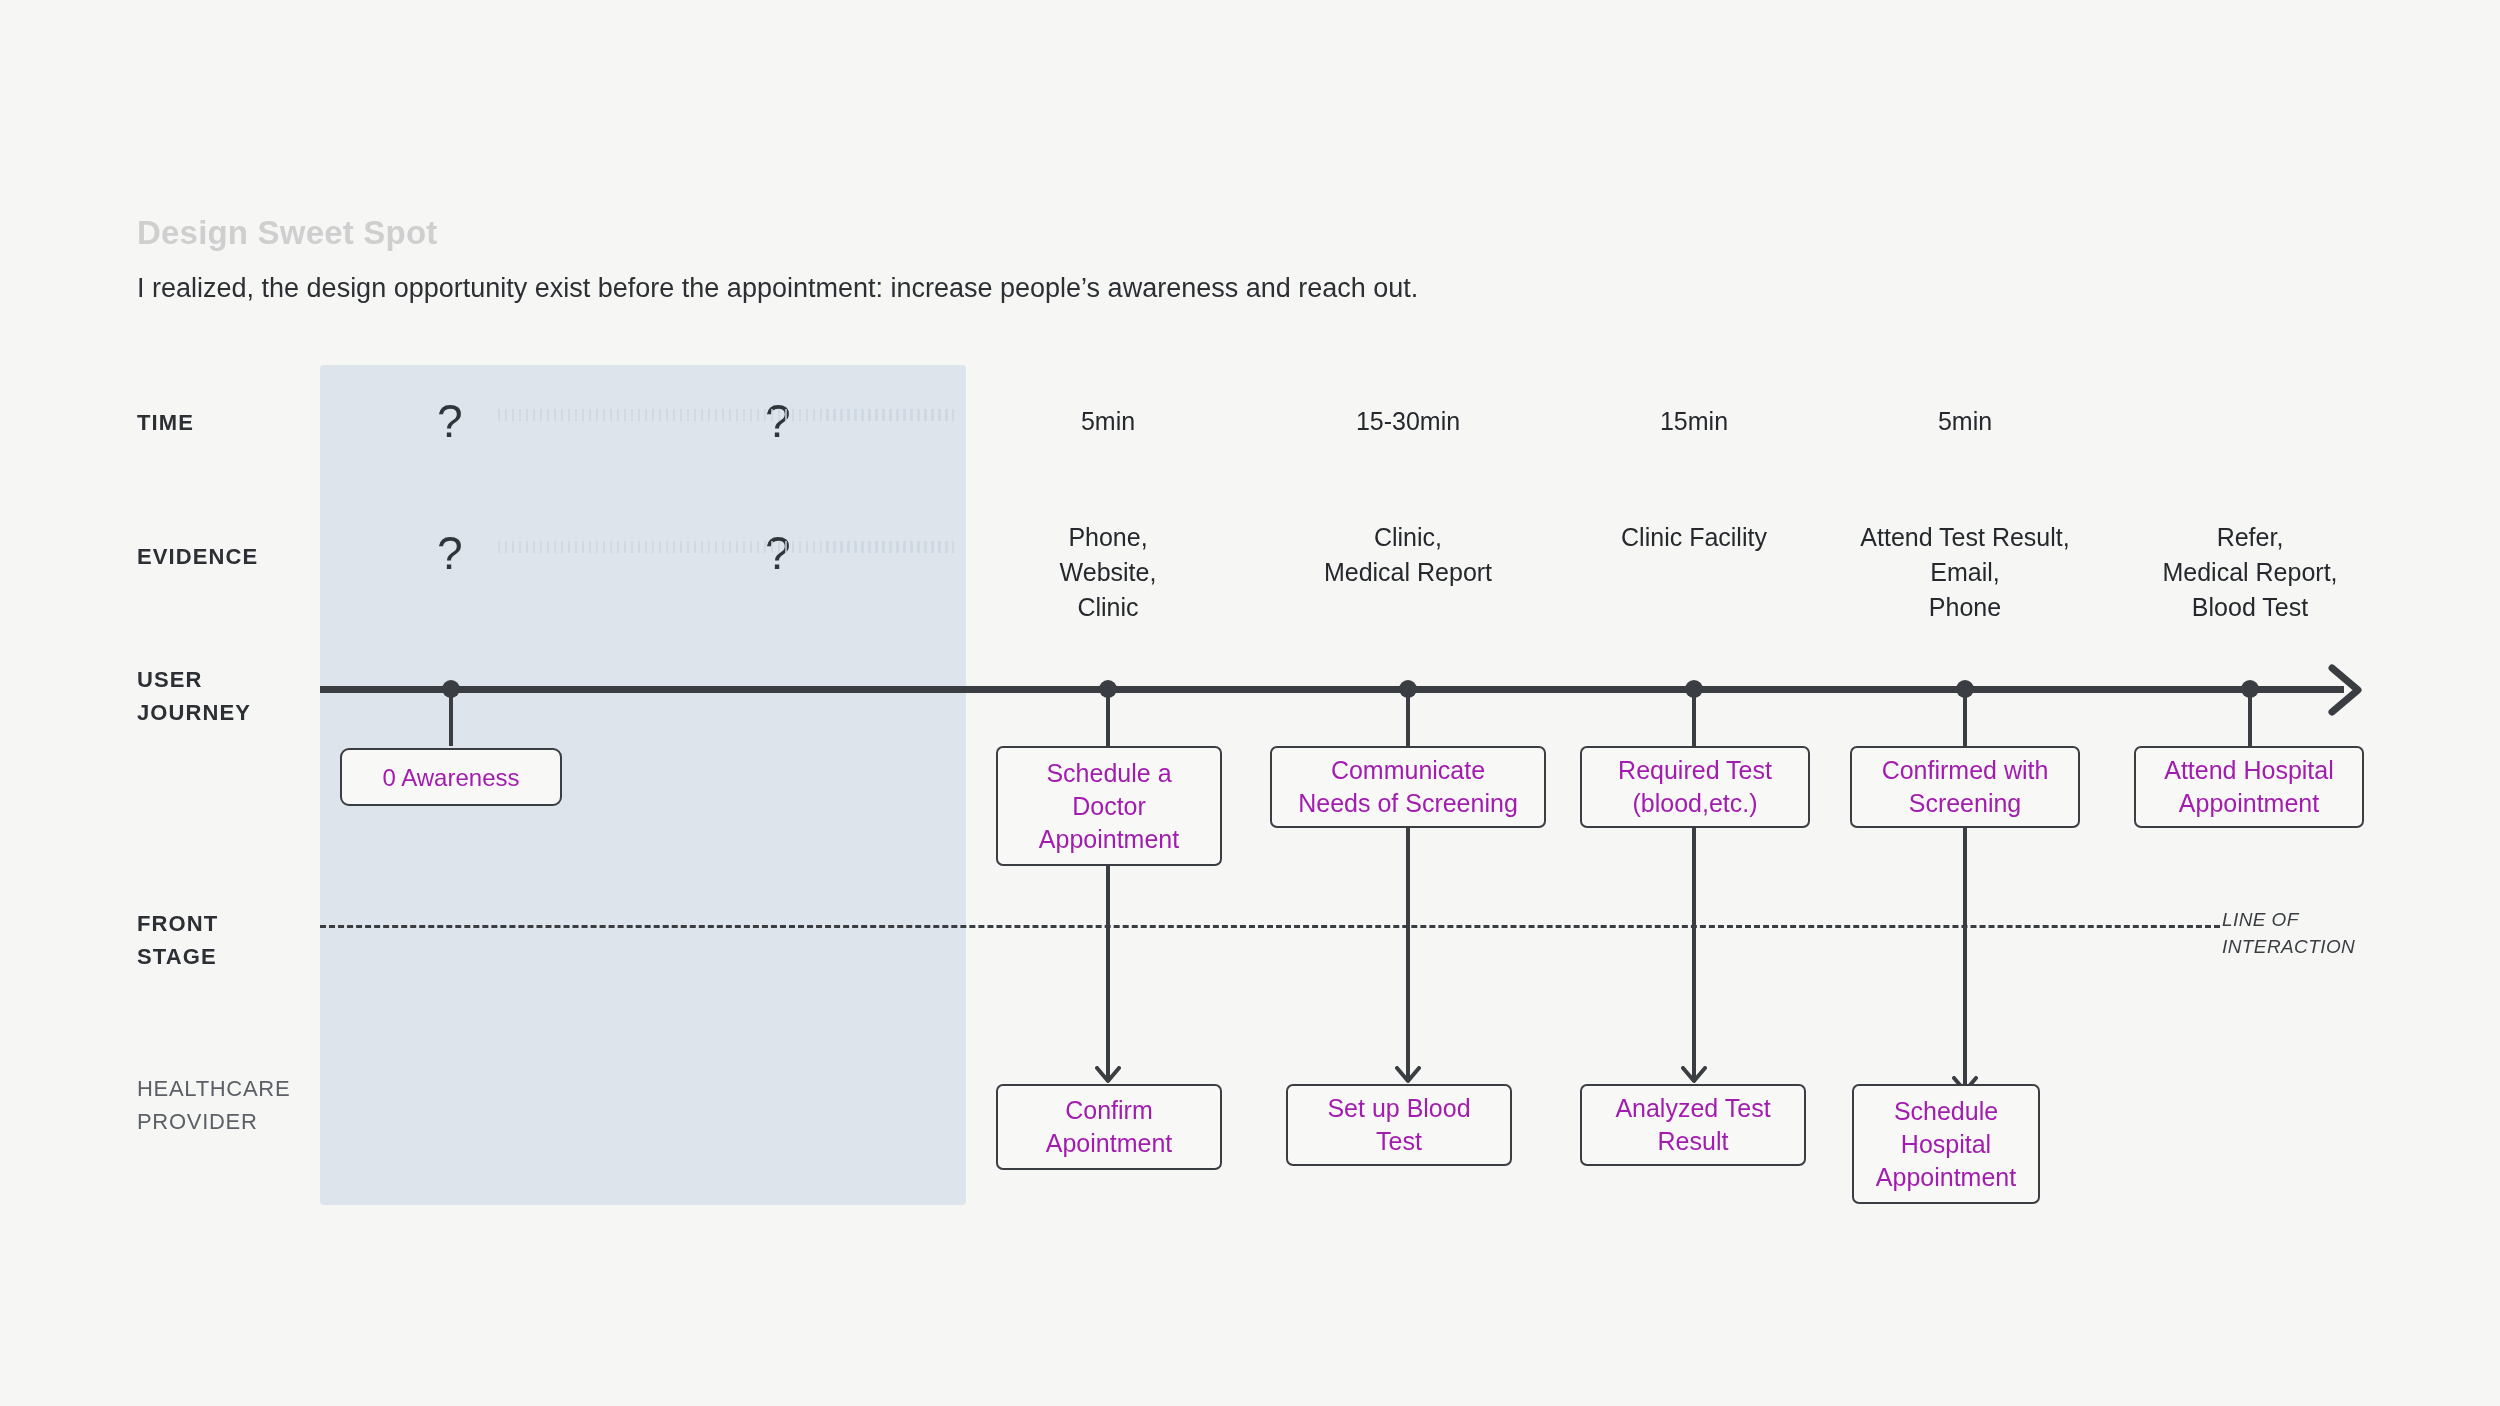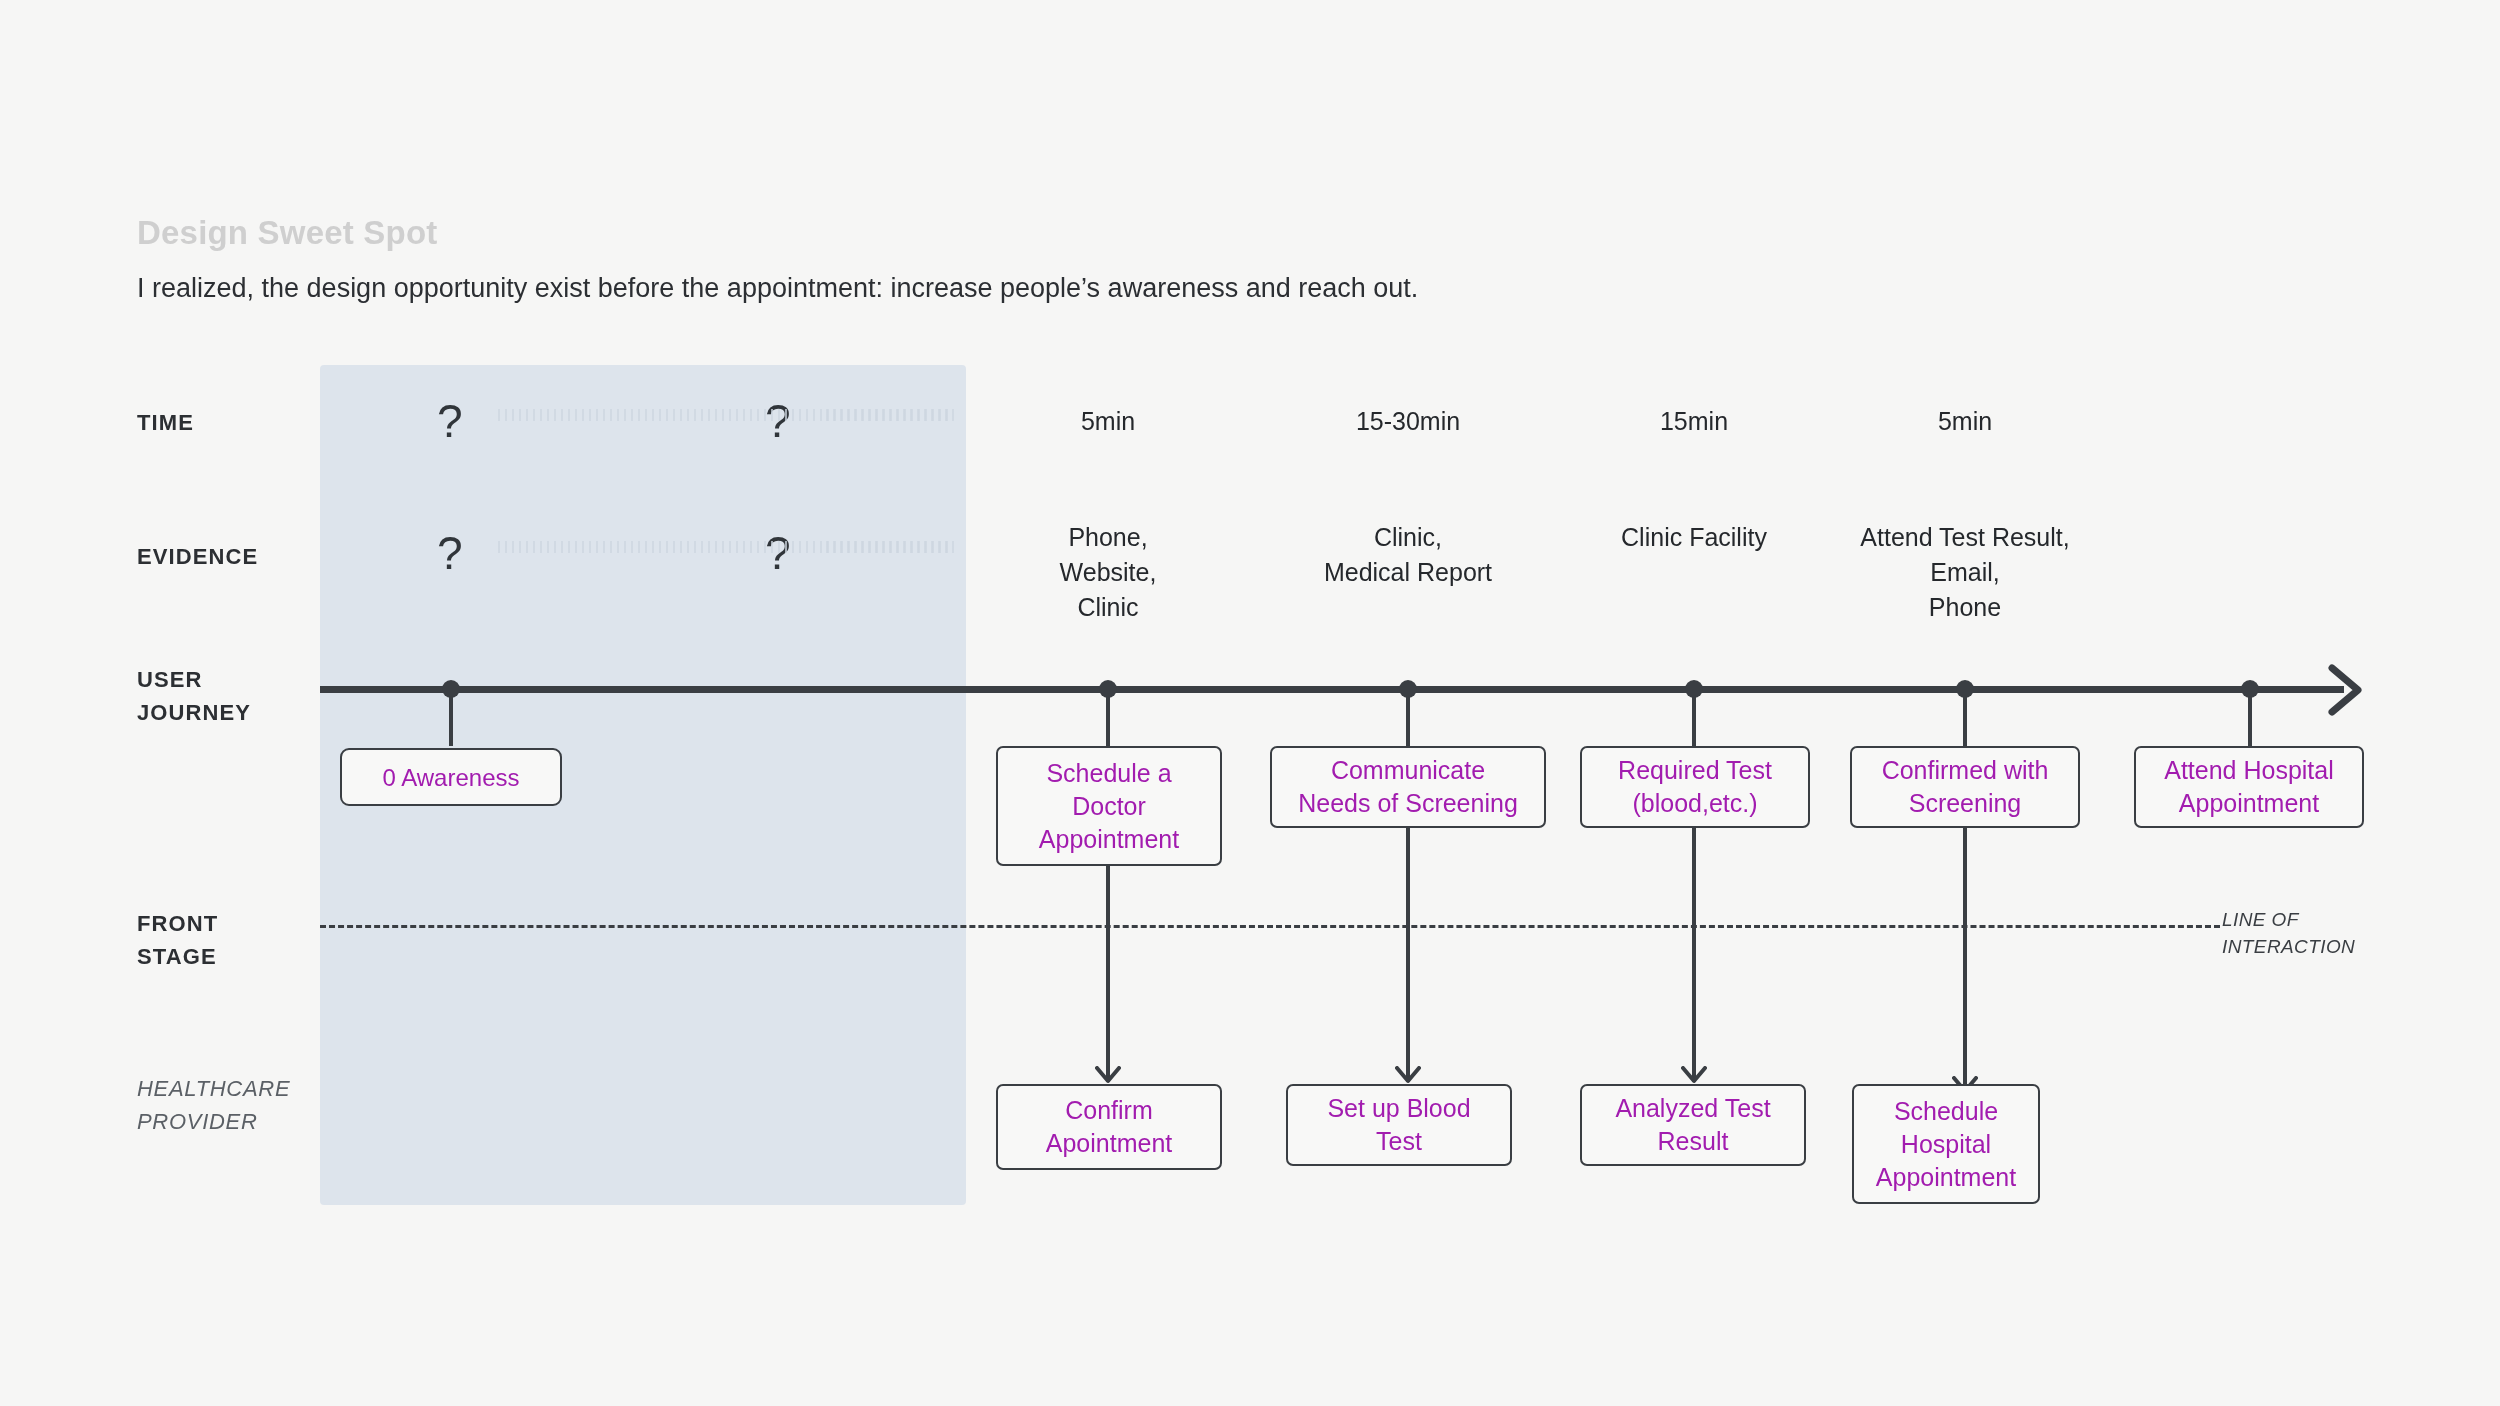--- a/index.html
+++ b/index.html
@@ -211,6 +211,9 @@
   <div class="cell evidence" style="left:1965px">Attend Test Result,
 Email,
 Phone</div>
+  <div class="cell evidence" style="left:2250px">Refer,
+Medical Report,
+Blood Test</div>
 
 </div>
 

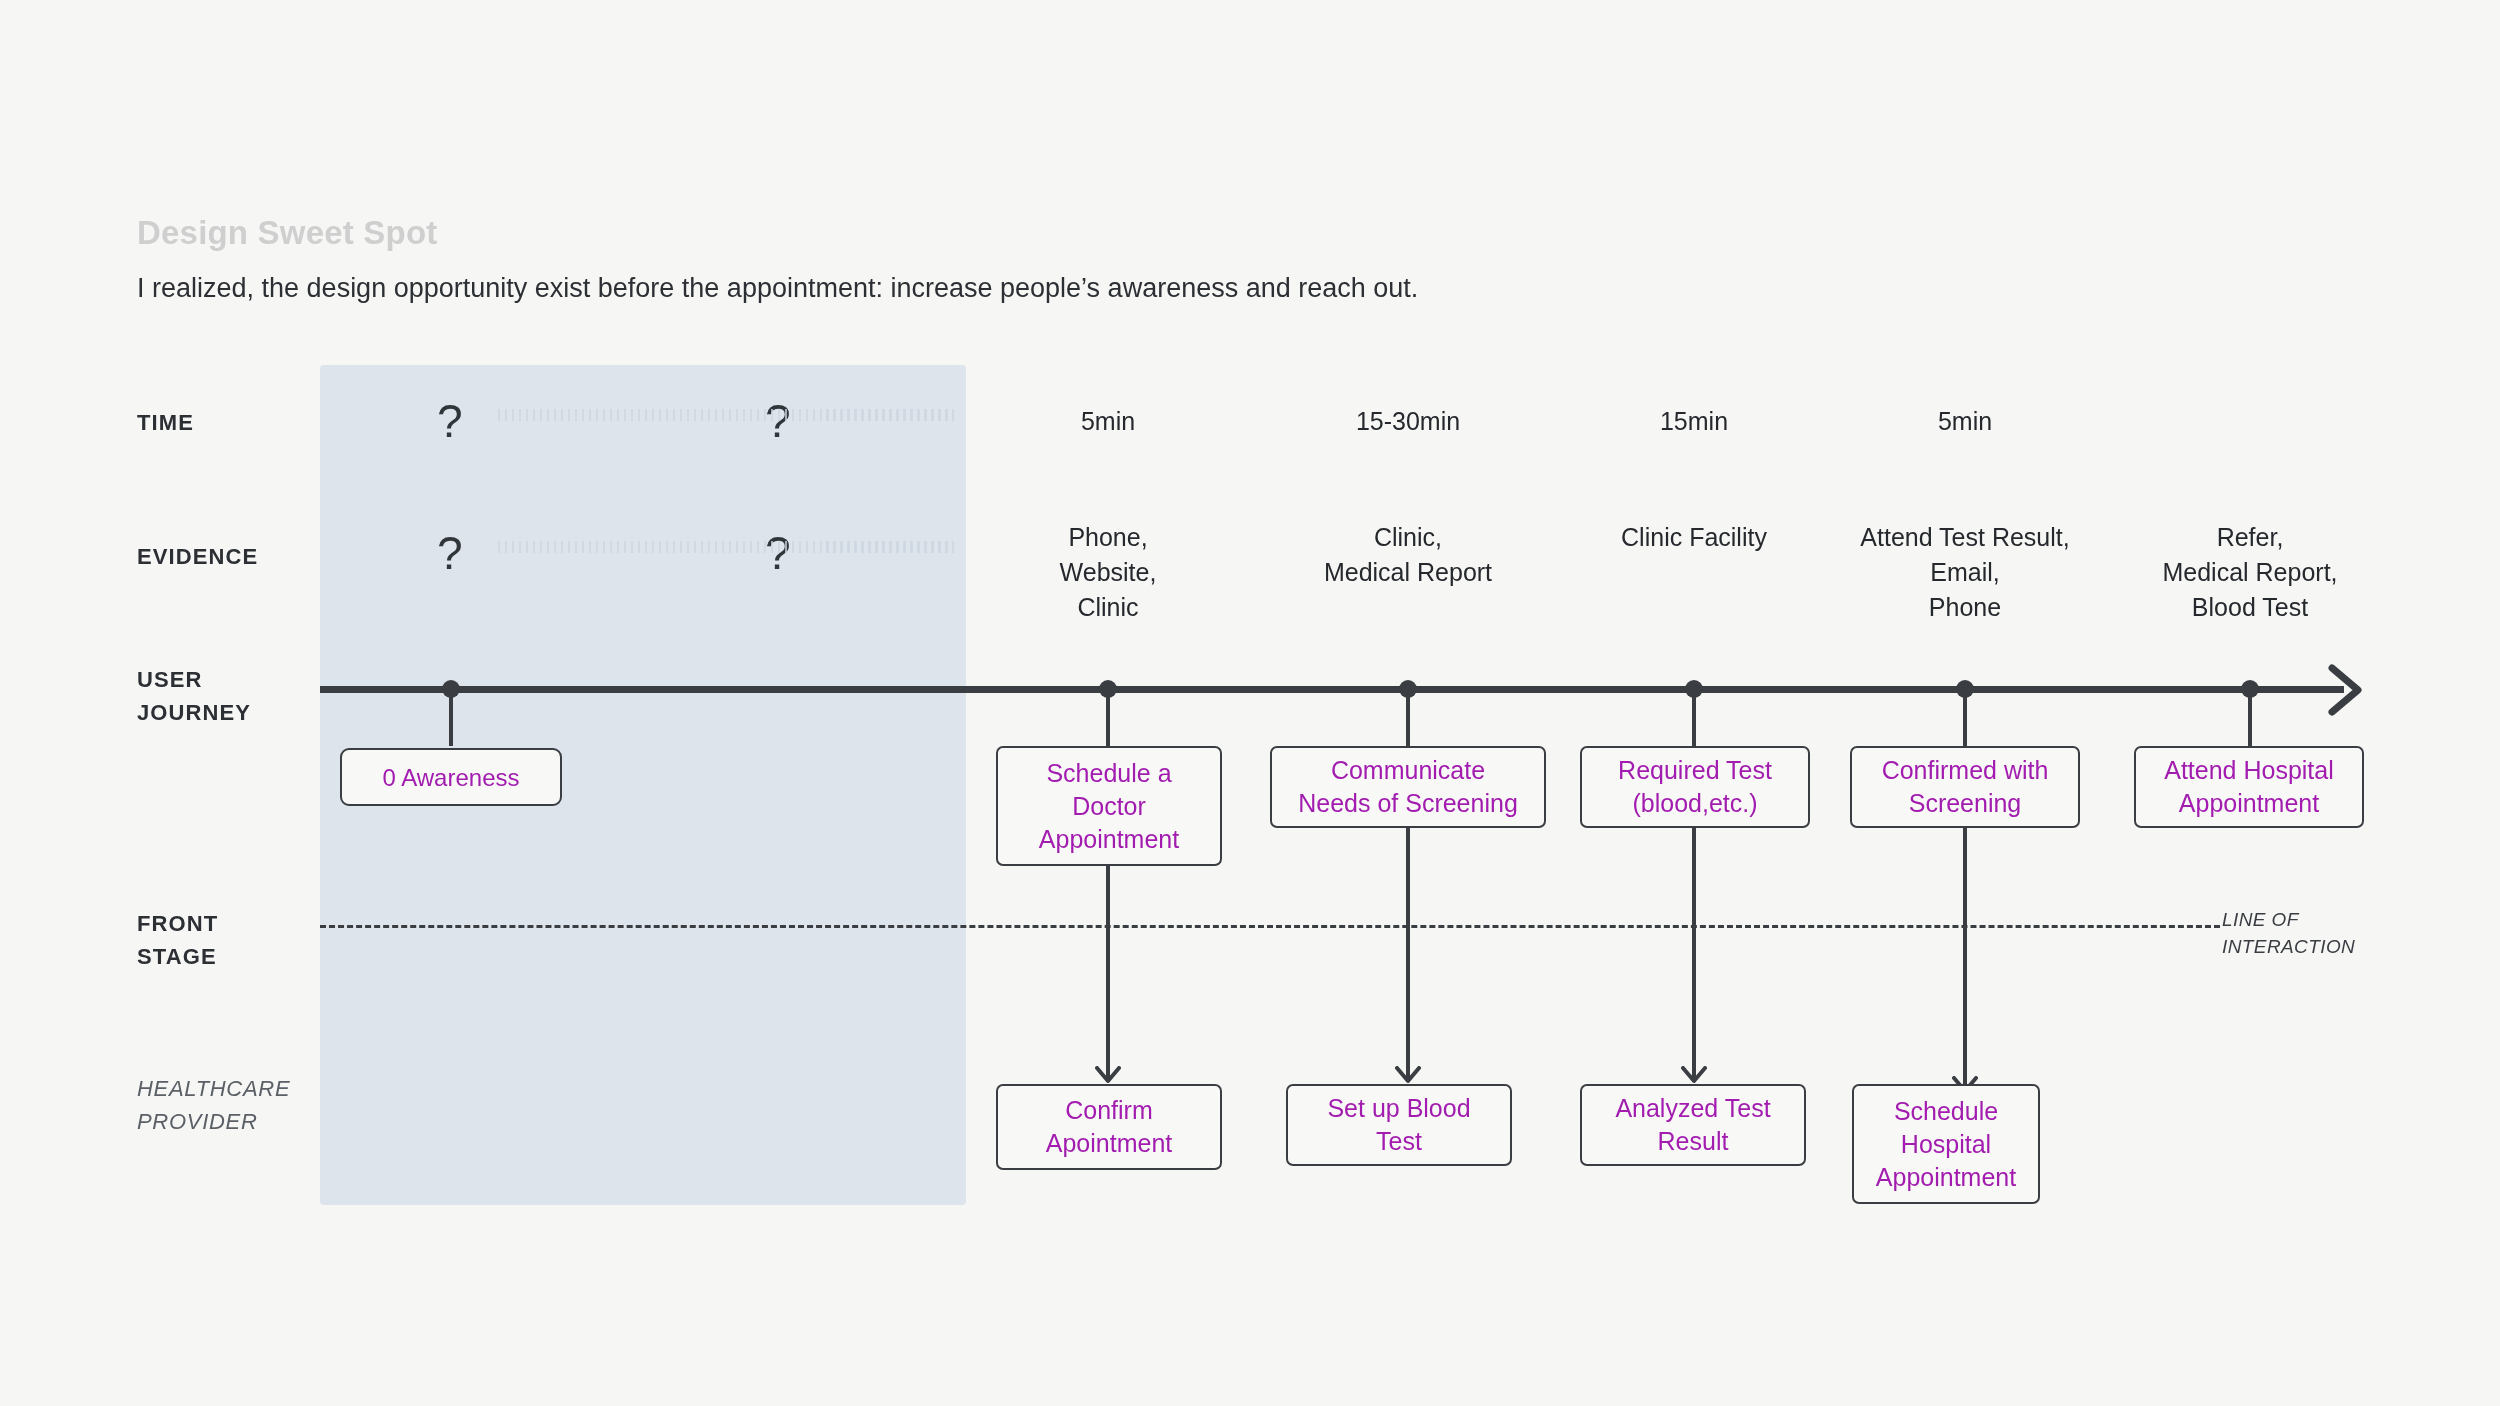--- a/index.html
+++ b/index.html
@@ -40,7 +40,7 @@
   #lbl-evidence { top: 540px; }
   #lbl-journey  { top: 663px; }
   #lbl-front    { top: 907px; }
-  #lbl-provider { top: 1072px; font-style: italic; }
+  #lbl-provider { top: 1072px; }
 
   
   .qmark {

